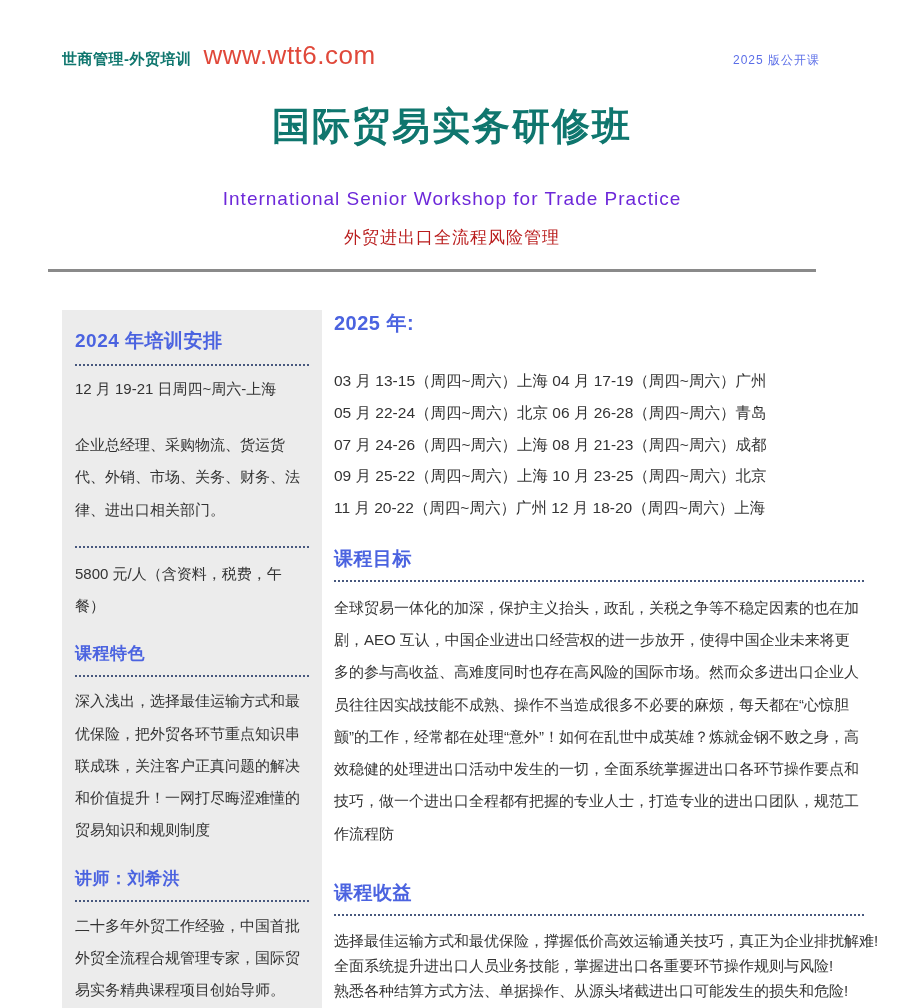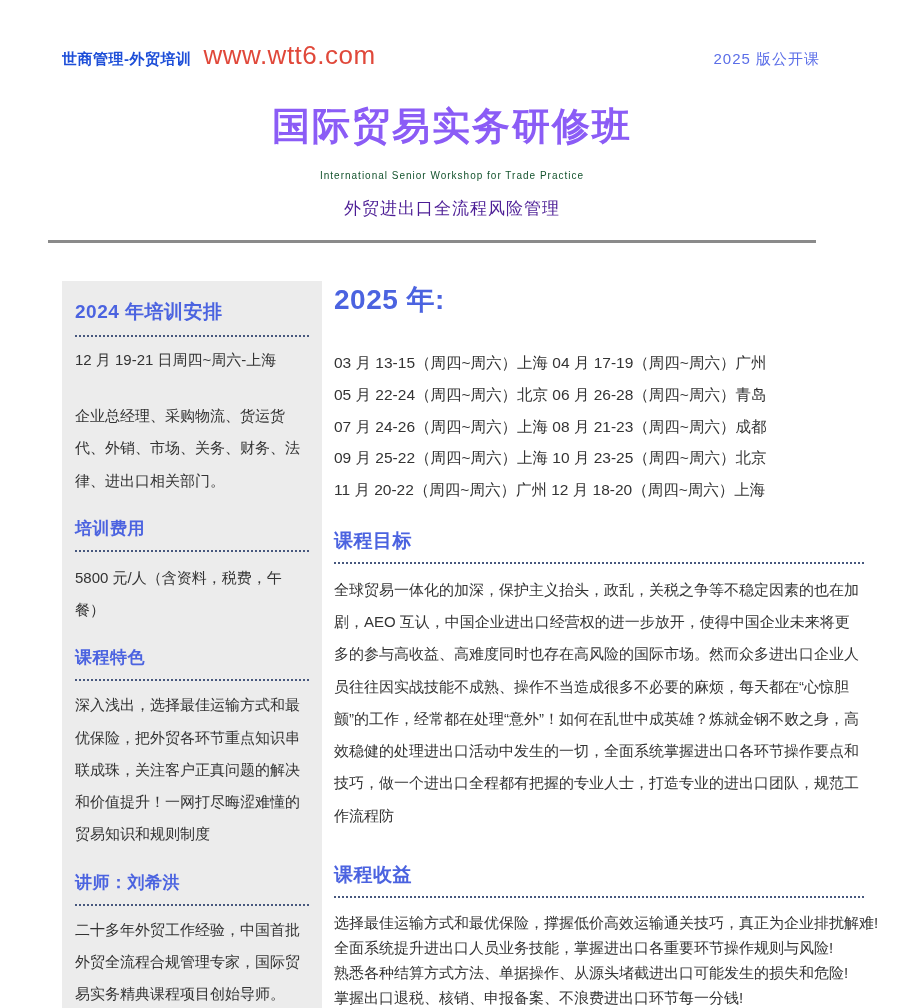--- a/index.html
+++ b/index.html
@@ -18,7 +18,7 @@
     padding: 40px 84px 0 62px;
   }
   .brand-group { display: flex; align-items: baseline; gap: 12px; }
-  .brand { color: #1d4ed8; font-size: 15px; font-weight: bold; letter-spacing: .5px; }
+  .brand { color: #0f766e; font-size: 15px; font-weight: bold; letter-spacing: .5px; }
   .site-url-top { color: #e0483a; font-size: 26px; font-weight: normal; letter-spacing: .5px; cursor: pointer; }
   .edition { color: #5b6ee8; font-size: 15px; letter-spacing: 1px; }
 

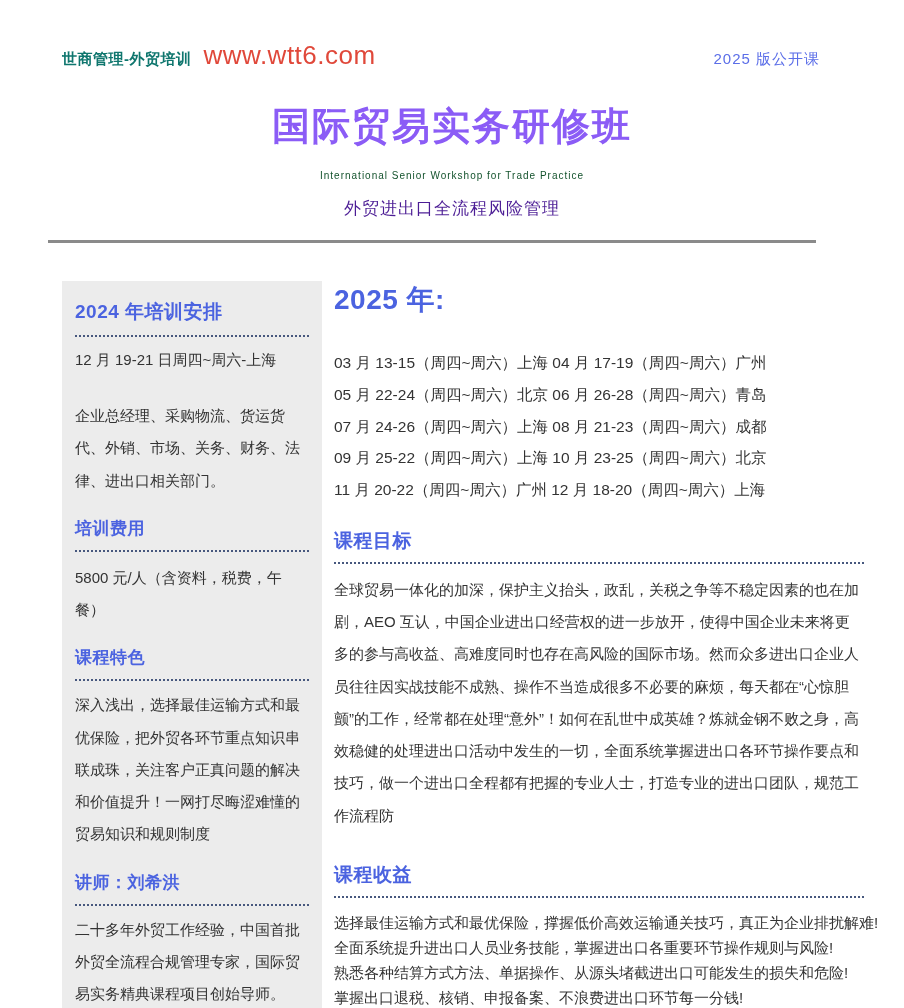--- a/index.html
+++ b/index.html
@@ -20,7 +20,7 @@
   .brand-group { display: flex; align-items: baseline; gap: 12px; }
   .brand { color: #0f766e; font-size: 15px; font-weight: bold; letter-spacing: .5px; }
   .site-url-top { color: #e0483a; font-size: 26px; font-weight: normal; letter-spacing: .5px; cursor: pointer; }
-  .edition { color: #5b6ee8; font-size: 15px; letter-spacing: 1px; }
+  .edition { color: #5b6ee8; font-size: 12px; letter-spacing: 1px; }
 
   .doc-title {
     margin-top: 30px; text-align: center;

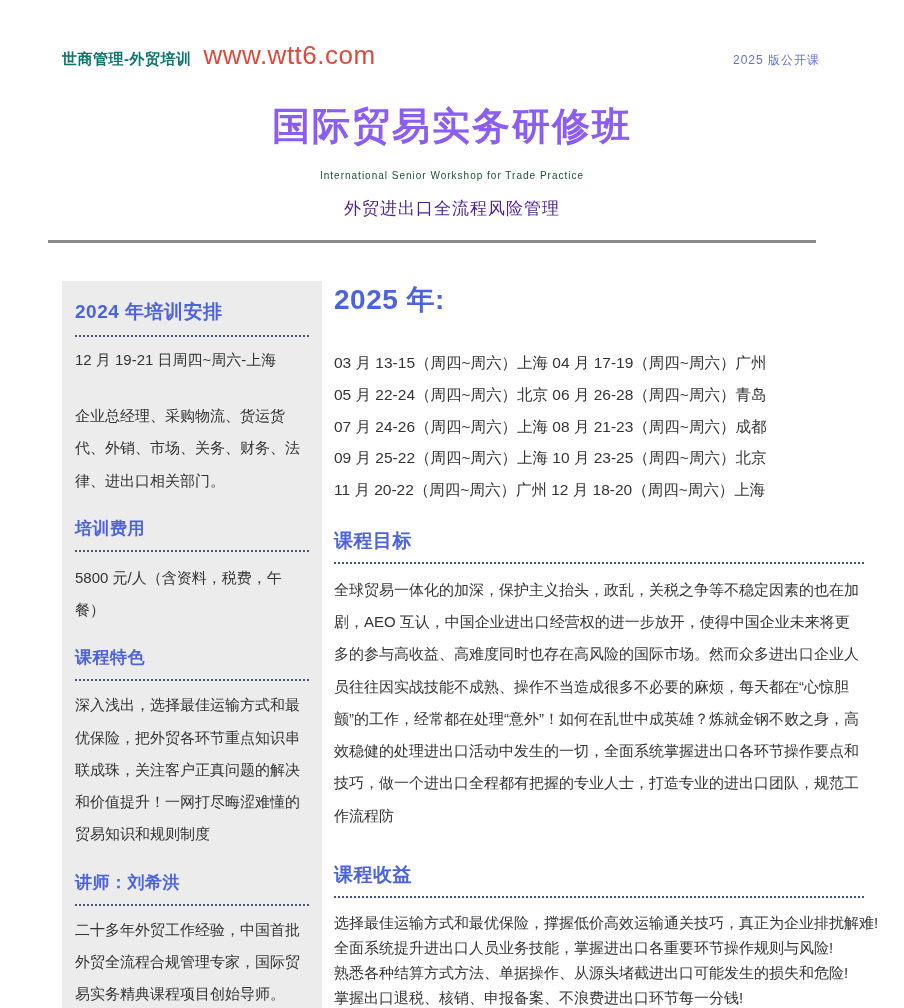--- a/index.html
+++ b/index.html
@@ -24,7 +24,7 @@
 
   .doc-title {
     margin-top: 30px; text-align: center;
-    color: #8b5cf6; font-size: 38px; font-weight: bold; letter-spacing: 2px;
+    color: #0f766e; font-size: 38px; font-weight: bold; letter-spacing: 2px;
   }
   .subtitle-en {
     margin-top: 18px; text-align: center;

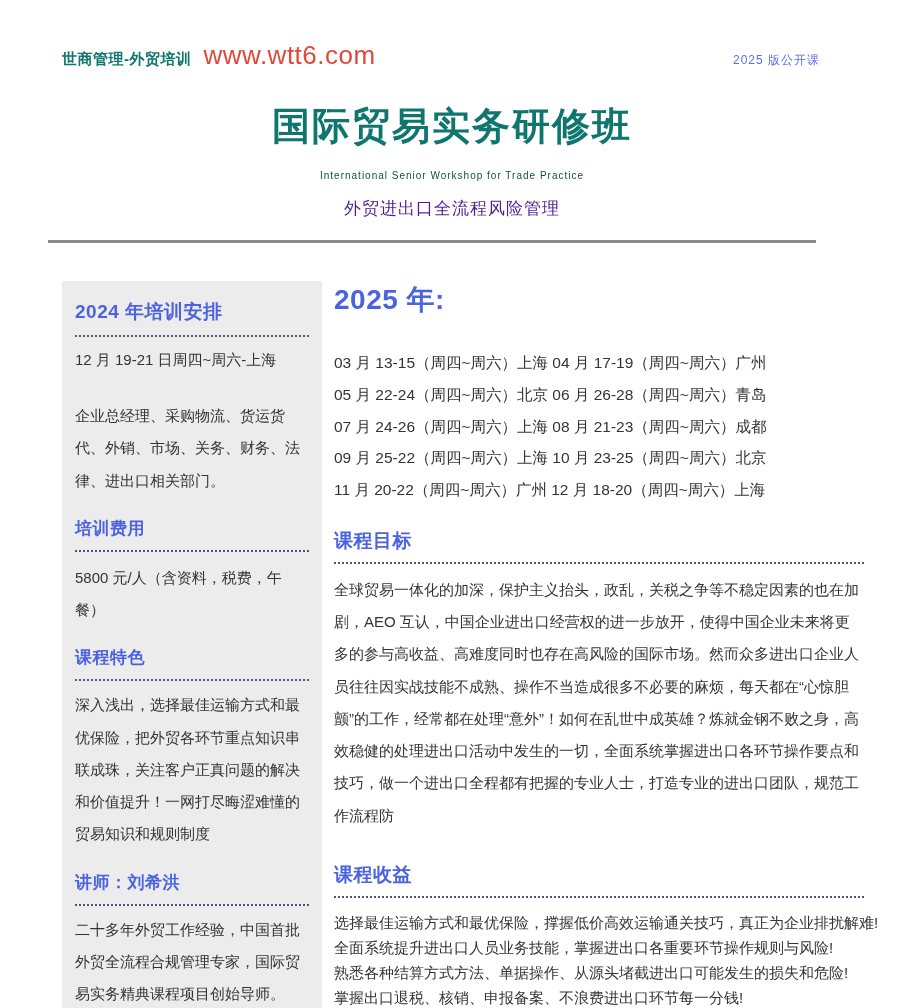--- a/index.html
+++ b/index.html
@@ -27,8 +27,8 @@
     color: #0f766e; font-size: 38px; font-weight: bold; letter-spacing: 2px;
   }
   .subtitle-en {
-    margin-top: 18px; text-align: center;
-    color: #14532d; font-size: 10px; letter-spacing: 1px;
+    margin-top: 36px; text-align: center;
+    color: #6d28d9; font-size: 19px; letter-spacing: 1px;
   }
   .subtitle-cn {
     margin-top: 16px; text-align: center;

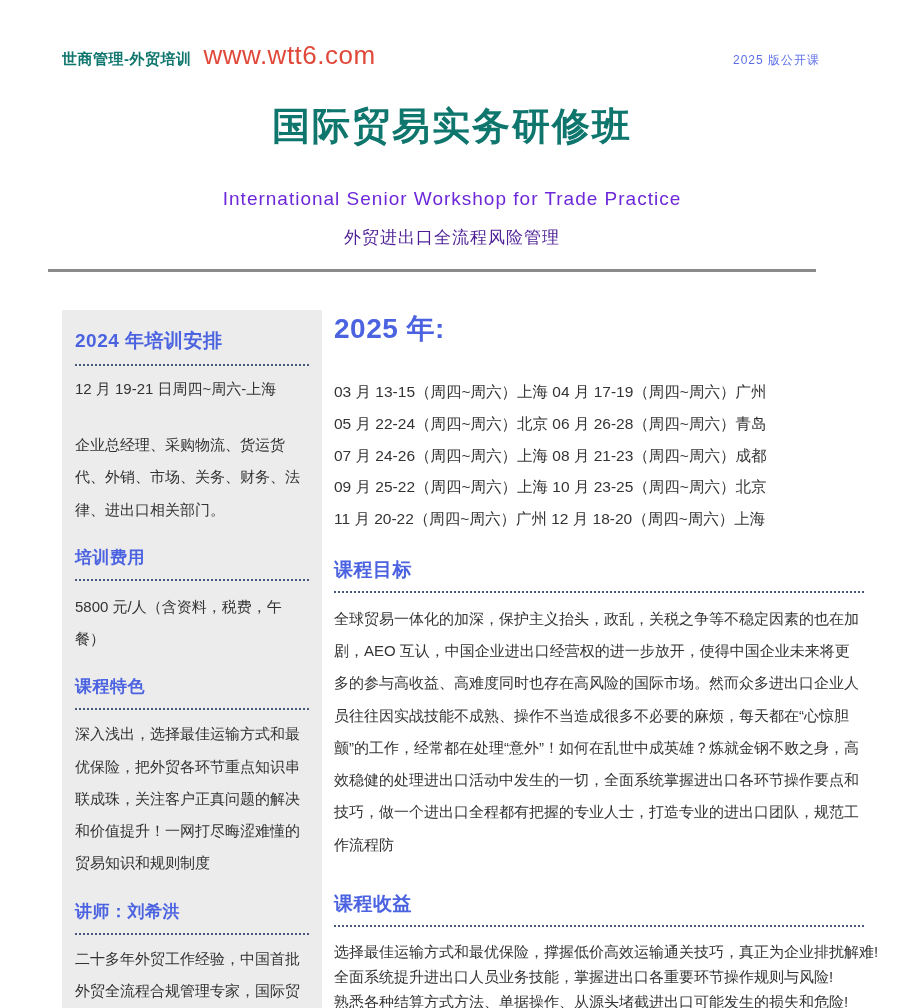--- a/index.html
+++ b/index.html
@@ -32,7 +32,7 @@
   }
   .subtitle-cn {
     margin-top: 16px; text-align: center;
-    color: #4c1d95; font-size: 17px; letter-spacing: 1px;
+    color: #b91c1c; font-size: 17px; letter-spacing: 1px;
   }
   .divider {
     margin: 20px 0 0 48px; width: 768px; height: 3px; background: #8a8a8a;

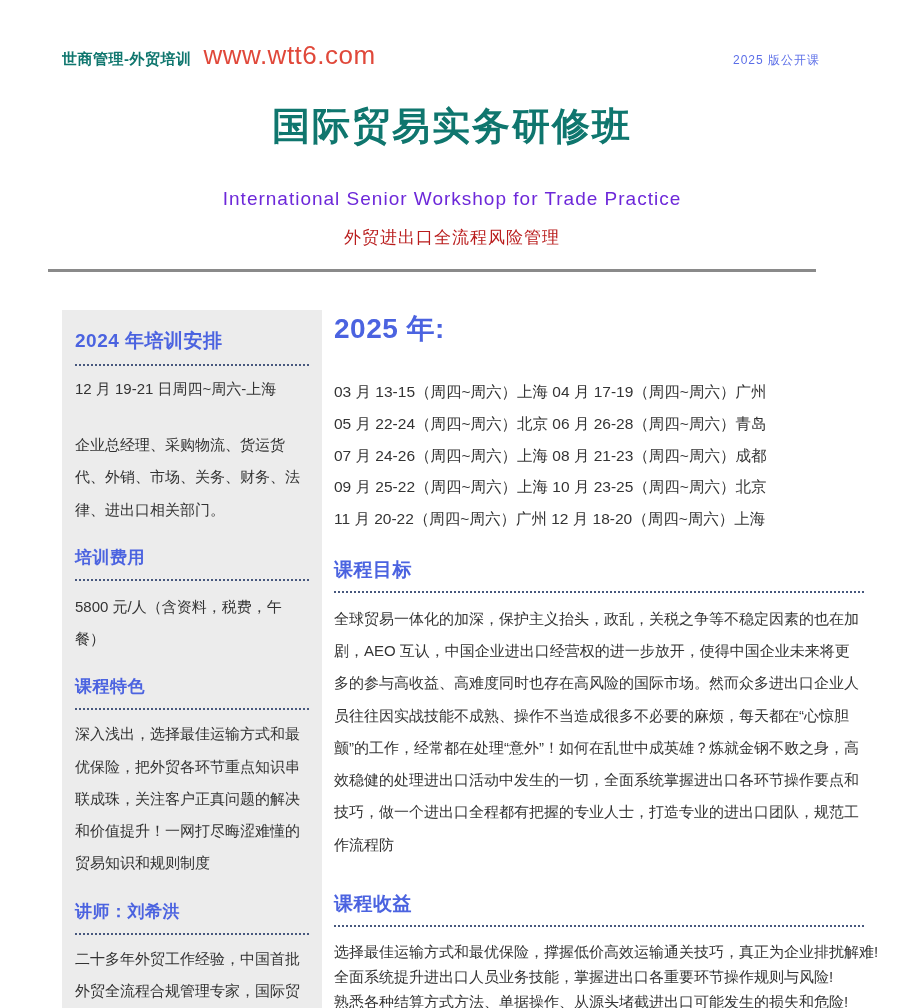--- a/index.html
+++ b/index.html
@@ -60,7 +60,7 @@
 
   
   .main { width: 530px; flex: 0 0 530px; }
-  .main-year { color: #4b63e0; font-size: 28px; font-weight: bold; letter-spacing: .5px; }
+  .main-year { color: #4b63e0; font-size: 20px; font-weight: bold; letter-spacing: .5px; }
   .schedule { margin-top: 28px; }
   .schedule-row { font-size: 15.5px; color: #333; line-height: 2.05; white-space: nowrap; }
   .main-h { color: #4b63e0; font-size: 19px; font-weight: bold; letter-spacing: .5px; margin-bottom: 8px; }

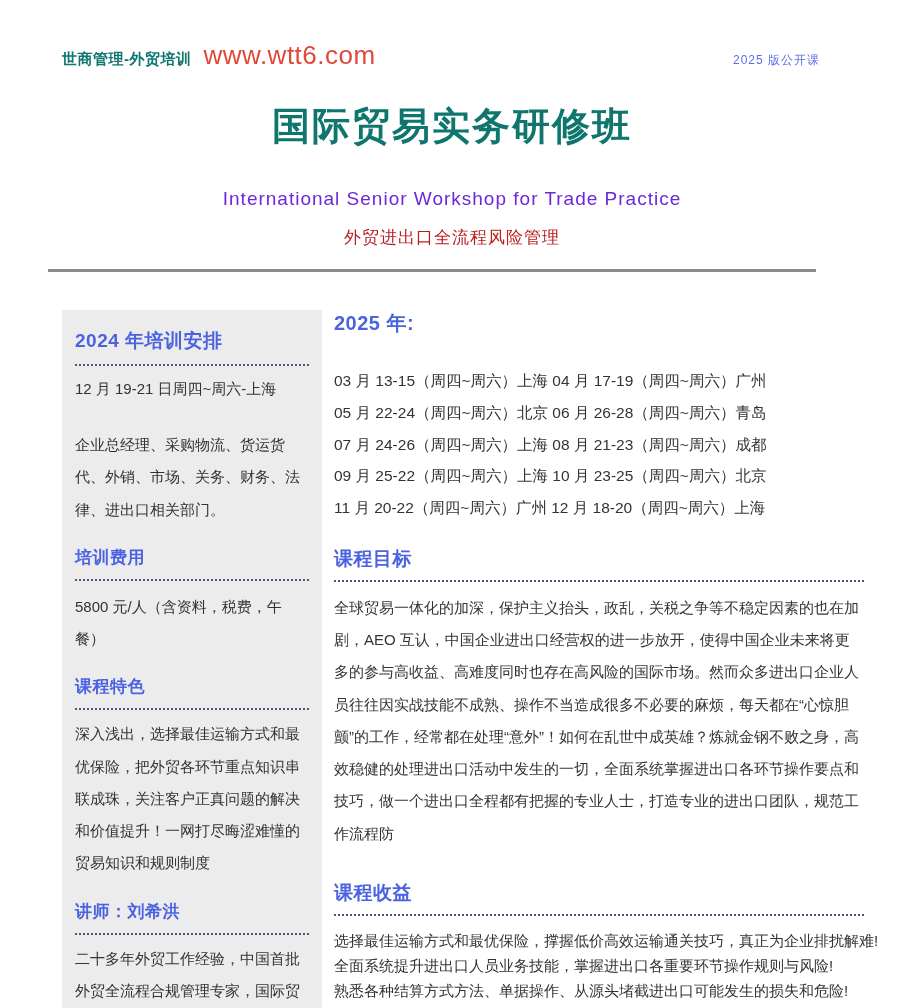--- a/index.html
+++ b/index.html
@@ -100,7 +100,6 @@
       </div>
 
       <div class="sb-sec">
-        <div class="sb-h2" style="margin-bottom:10px">培训费用</div>
         <hr class="dotted">
         <div class="sb-text" style="margin-top:10px">5800 元/人（含资料，税费，午餐）</div>
       </div>

